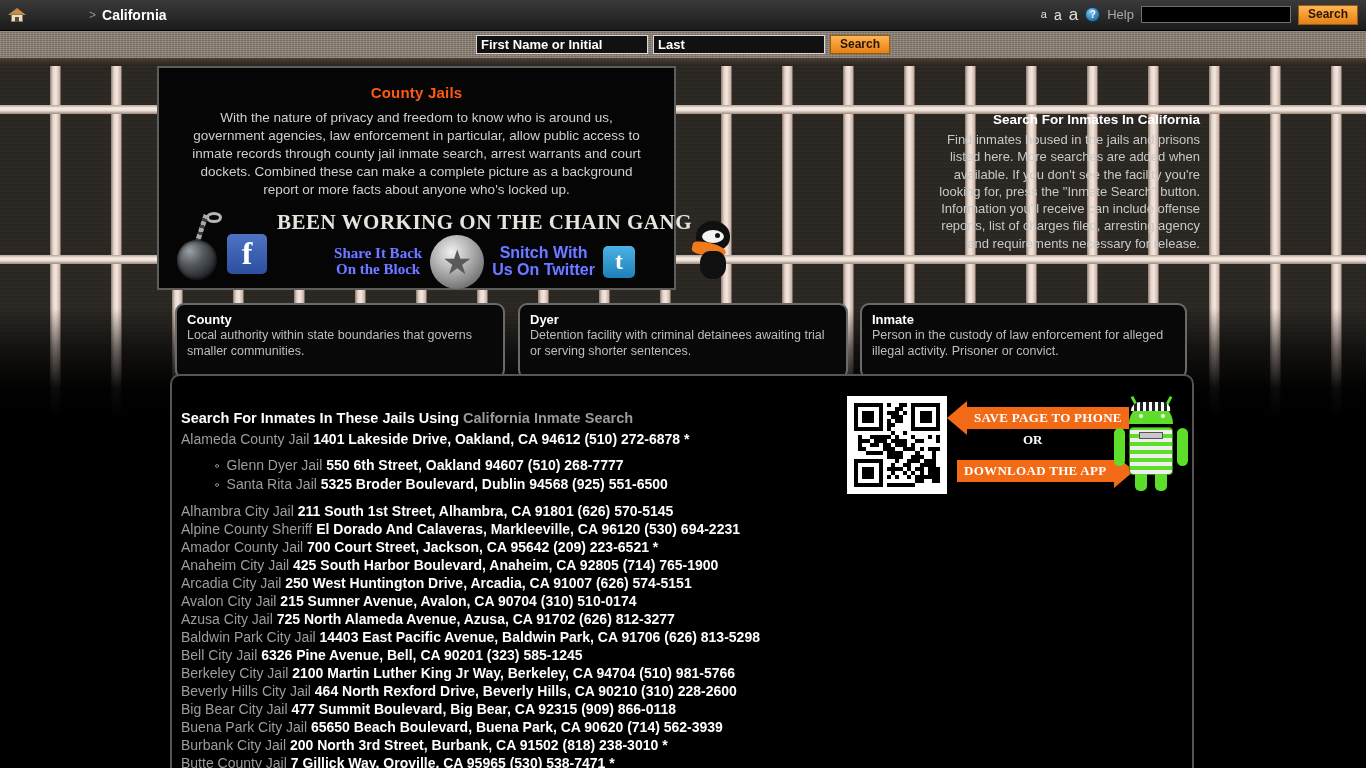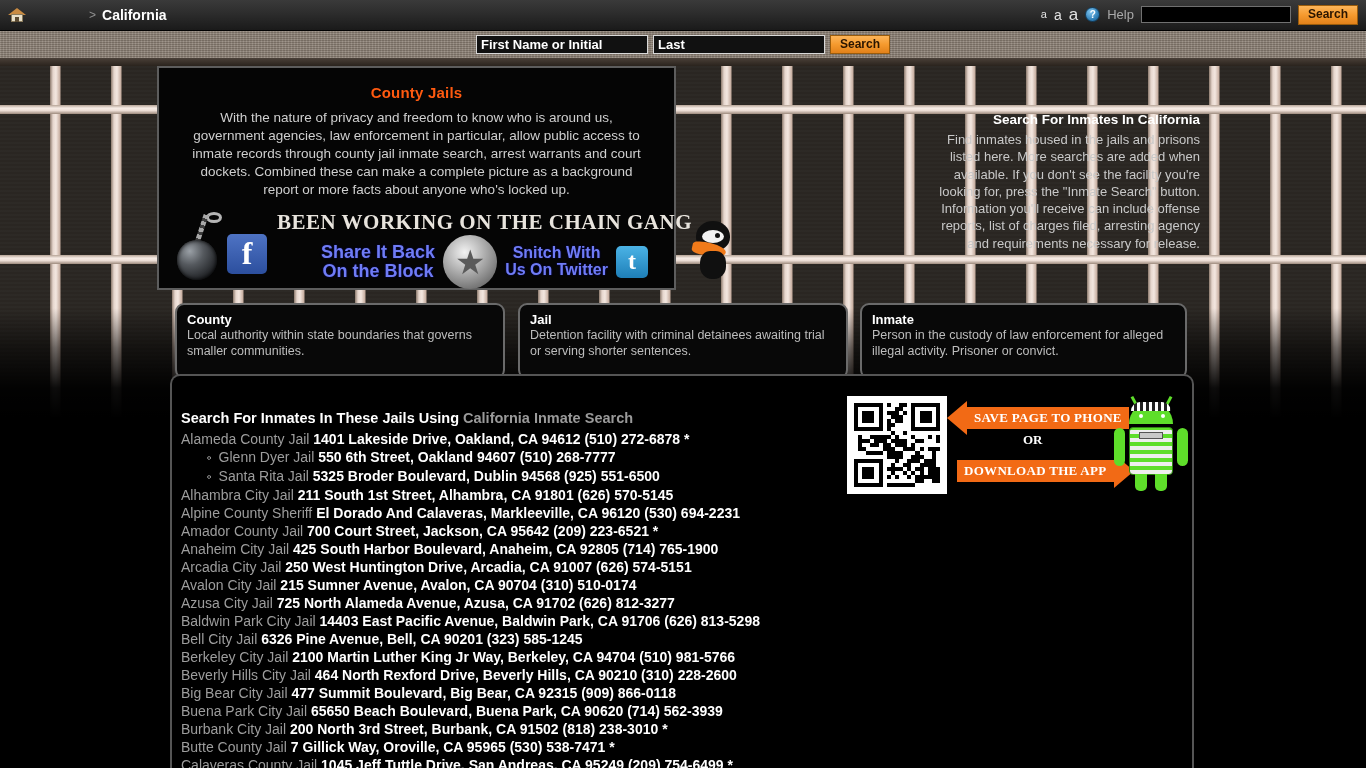--- a/index.html
+++ b/index.html
@@ -191,8 +191,8 @@
   }
   #cg-row2 { display: flex; align-items: center; justify-content: center; gap: 8px; margin-top: 2px; }
   .cg-blue {
-    color: #6f7cf5; font-family: Liberation Sans, sans-serif;
-    font-weight: bold; font-size: 18px; line-height: 1.05;
+    color: #6f7cf5; font-family: Liberation Serif, serif;
+    font-weight: bold; font-size: 15px; line-height: 1.05;
     text-shadow: 0 0 2px #0a0a6a;
   }
   .cg-blue.sansy { font-family: "Liberation Sans", sans-serif; font-size: 16px; }

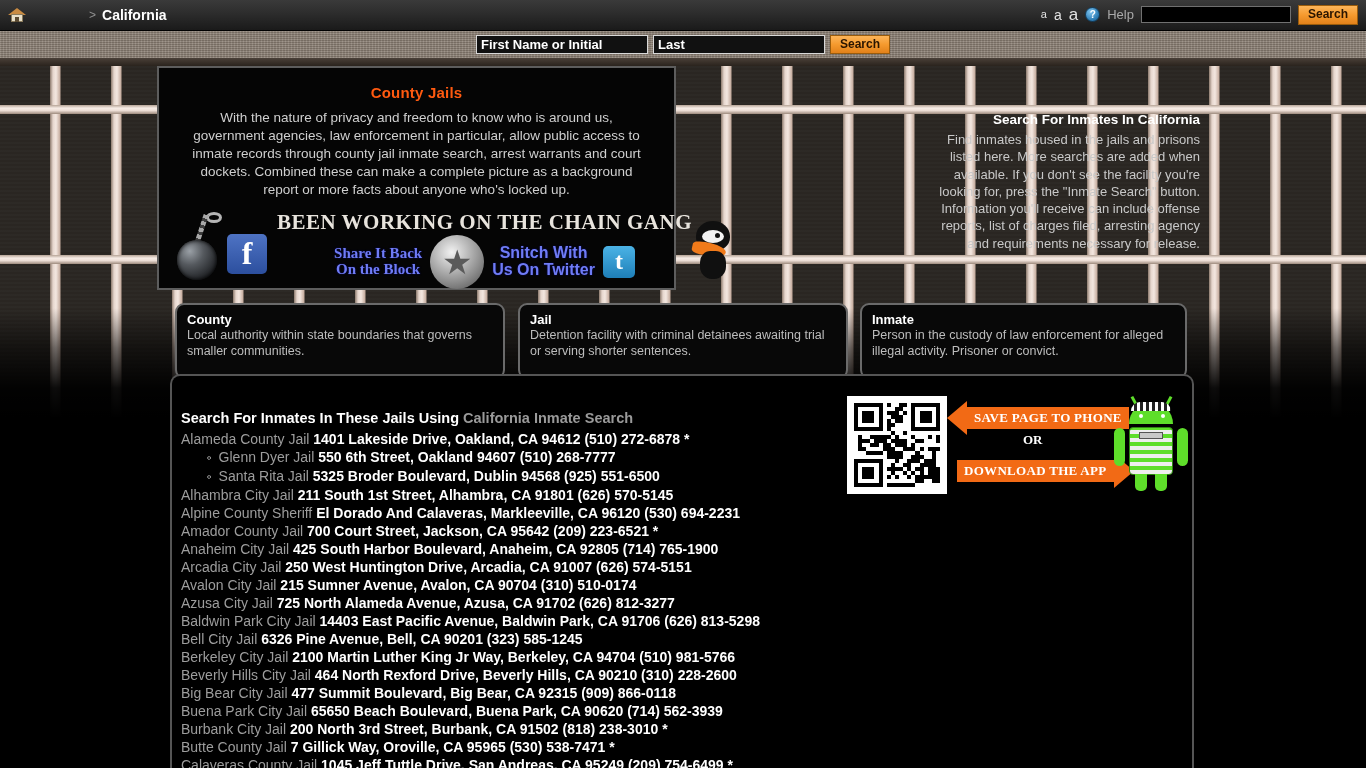--- a/index.html
+++ b/index.html
@@ -464,7 +464,7 @@
   <div class="def-text">Local authority within state boundaries that governs smaller communities.</div>
 </div>
 <div class="defbox" id="def-jail">
-  <div class="def-title">Jail</div>
+  <div class="def-title">Dyer</div>
   <div class="def-text">Detention facility with criminal detainees awaiting trial or serving shorter sentences.</div>
 </div>
 <div class="defbox" id="def-inmate">

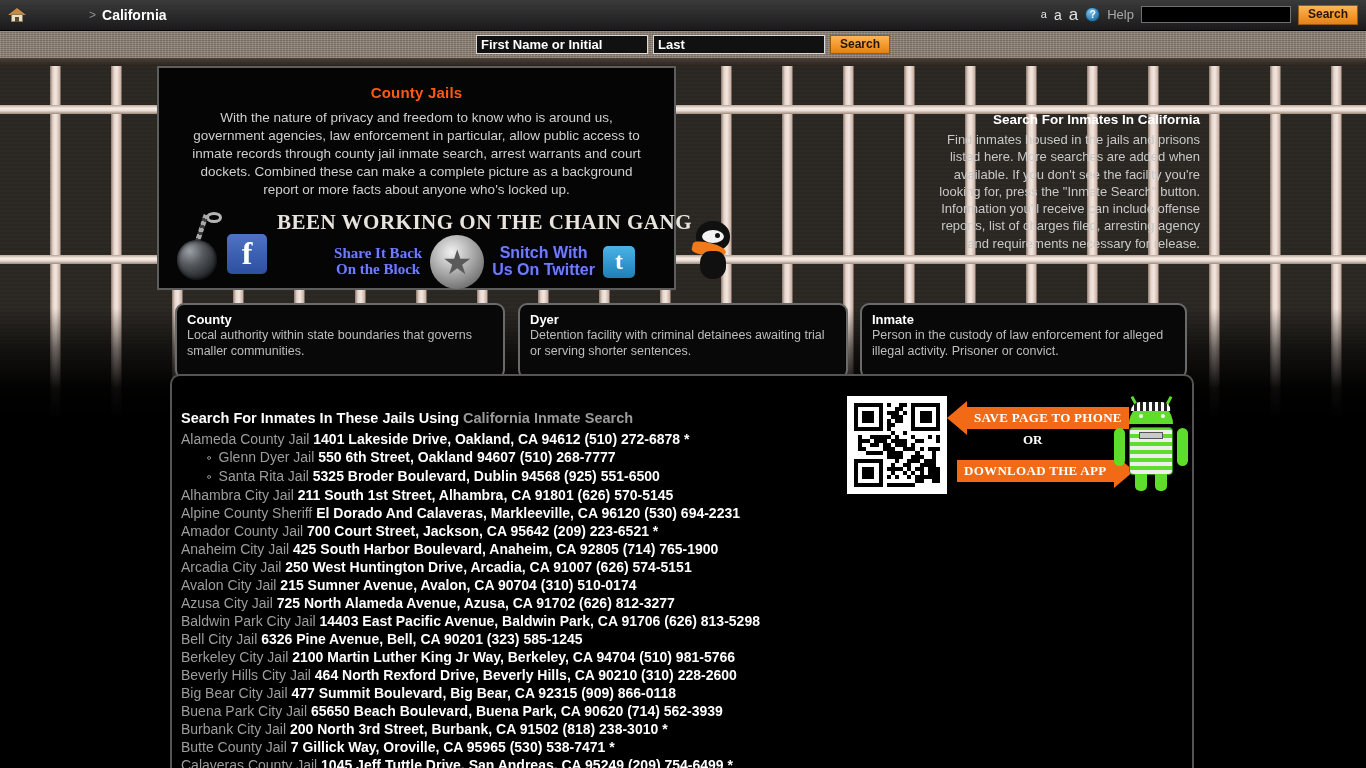--- a/index.html
+++ b/index.html
@@ -275,7 +275,7 @@
 
   ul.jaillist { list-style: none; margin: 0; padding: 0; }
   ul.jaillist li { line-height: 18px; white-space: nowrap; }
-  ul.sublist { list-style: none; margin: 0; padding: 0 8px 0 26px; }
+  ul.sublist { list-style: none; margin: 8px; padding: 0 8px 0 26px; }
   ul.sublist li { line-height: 18px; white-space: nowrap; }
   ul.sublist li::before {
     content: "\25E6"; color: #ffffff; font-size: 13px; margin-right: 7px;

